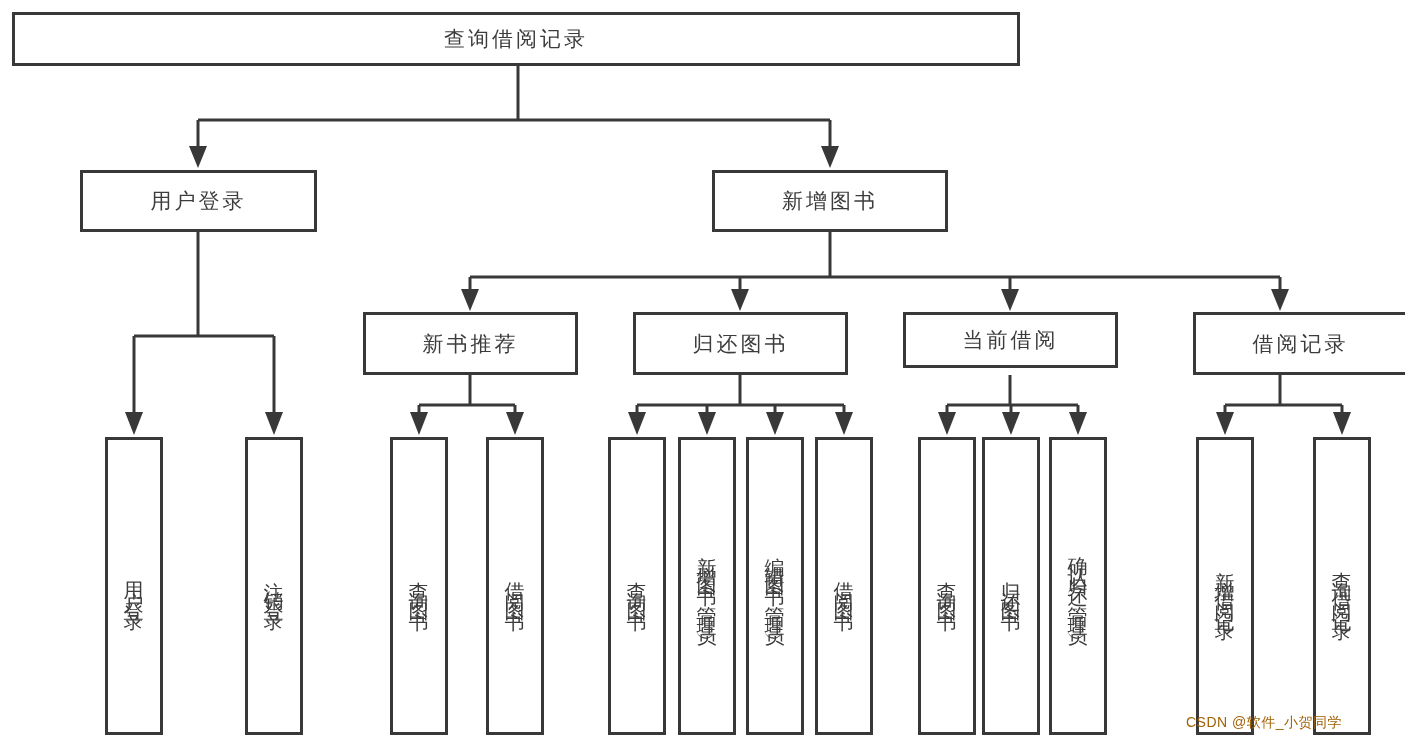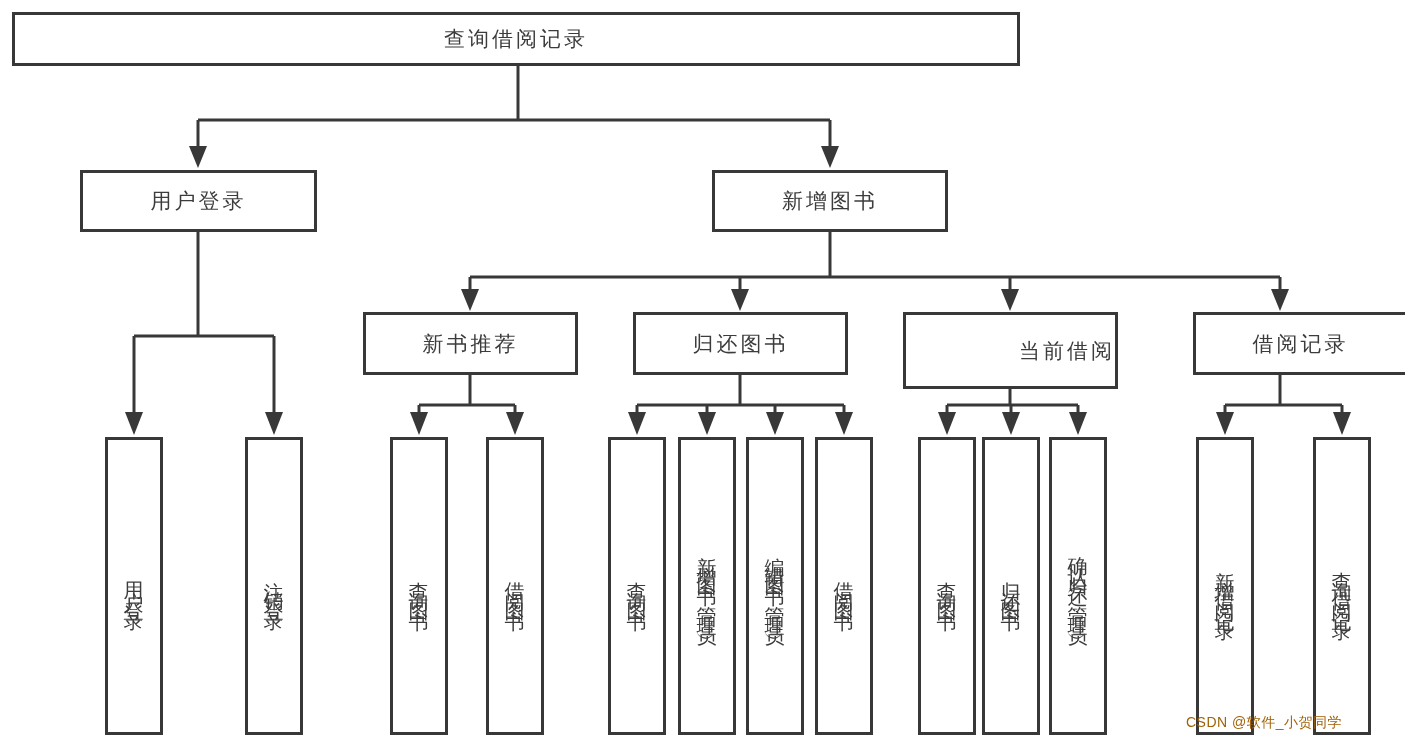--- a/index.html
+++ b/index.html
@@ -151,7 +151,7 @@
   <div class="box hbox" style="left:633px; top:312px; width:215px; height:63px;">
     <span>归还图书</span>
   </div>
-  <div class="box hbox" style="left:903px; top:312px; width:215px; height:77px;justify-content:flex-end;">
+  <div class="box hbox" style="left:903px; top:312px; width:215px; height:56px;">
     <span>当前借阅</span>
   </div>
   <div class="box hbox" style="left:1173px; top:312px; width:215px; height:63px;margin-left:20px;">

